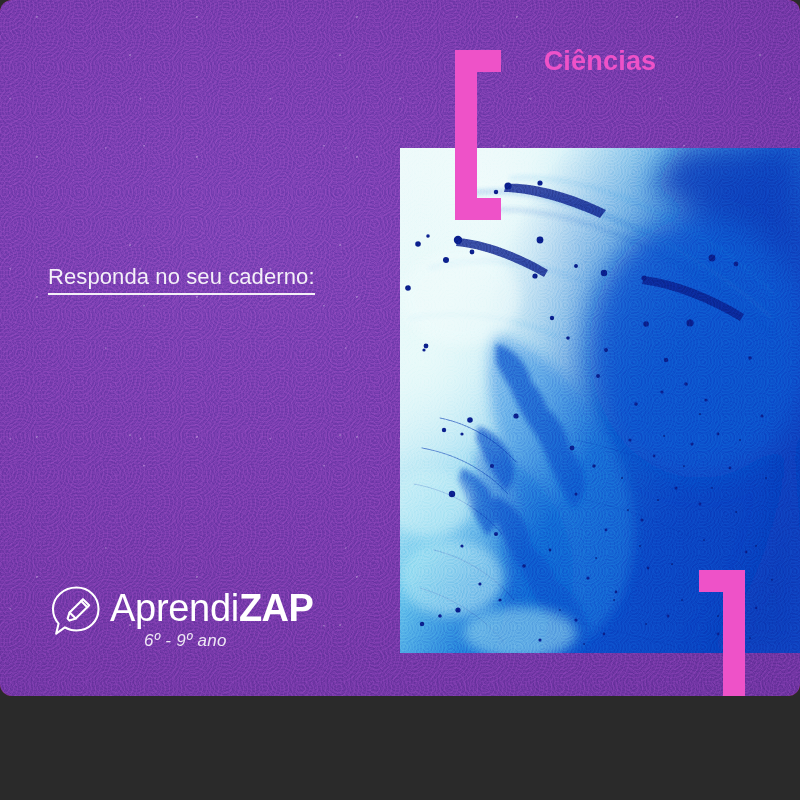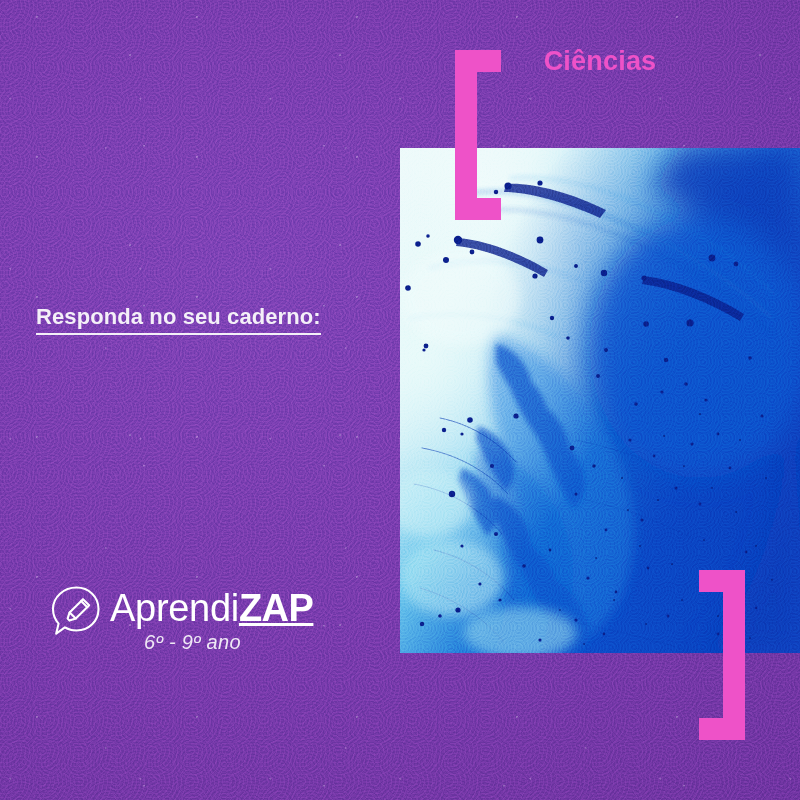--- a/index.html
+++ b/index.html
@@ -10,10 +10,11 @@
   #canvas {
     position: relative;
     width: 800px;
-    height: 800px;
+    height: 696px;
     overflow: hidden;
     background: #7f1d1d;
     font-family: "Liberation Sans", sans-serif;
+    border-radius: 12px;
     -webkit-font-smoothing: antialiased;
   }
 

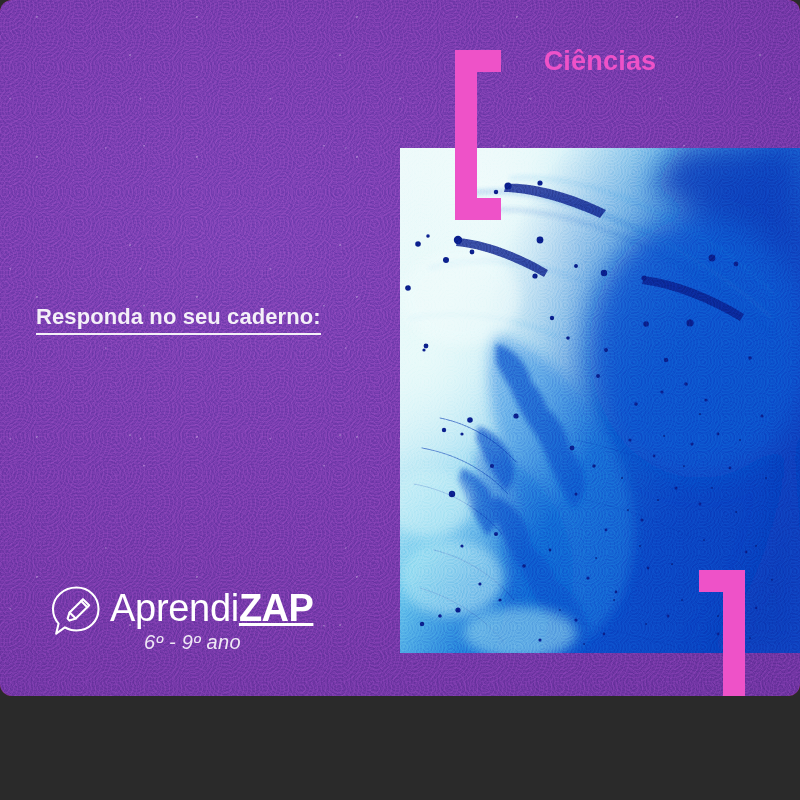--- a/index.html
+++ b/index.html
@@ -92,16 +92,15 @@
 
   .prompt-head {
     position: absolute;
-    left: 36px;
+    left: 48px;
     top: 264px;
     font-size: 22px;
-    font-weight: 700;
+    font-weight: 400;
     color: #f4f0f8;
     letter-spacing: .1px;
     padding-bottom: 3px;
     border-bottom: 2px solid #f4f0f8;
     display: inline-block;
-    margin-top: 40px;
   }
 
   .question {

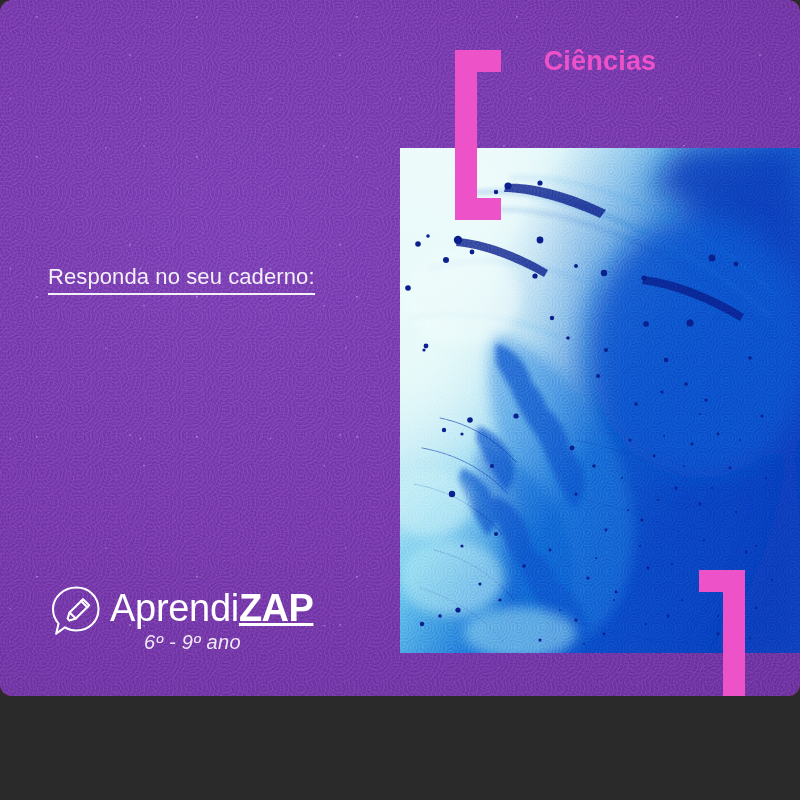--- a/index.html
+++ b/index.html
@@ -141,7 +141,7 @@
     white-space: nowrap;
   }
   .logo-word .light { font-weight: 400; letter-spacing: -.3px; }
-  .logo-word .bold  { font-weight: 800; letter-spacing: -.5px; text-decoration: underline; }
+  .logo-word .bold  { font-weight: 800; letter-spacing: -.5px; }
   .logo-sub {
     position: absolute;
     left: 96px;

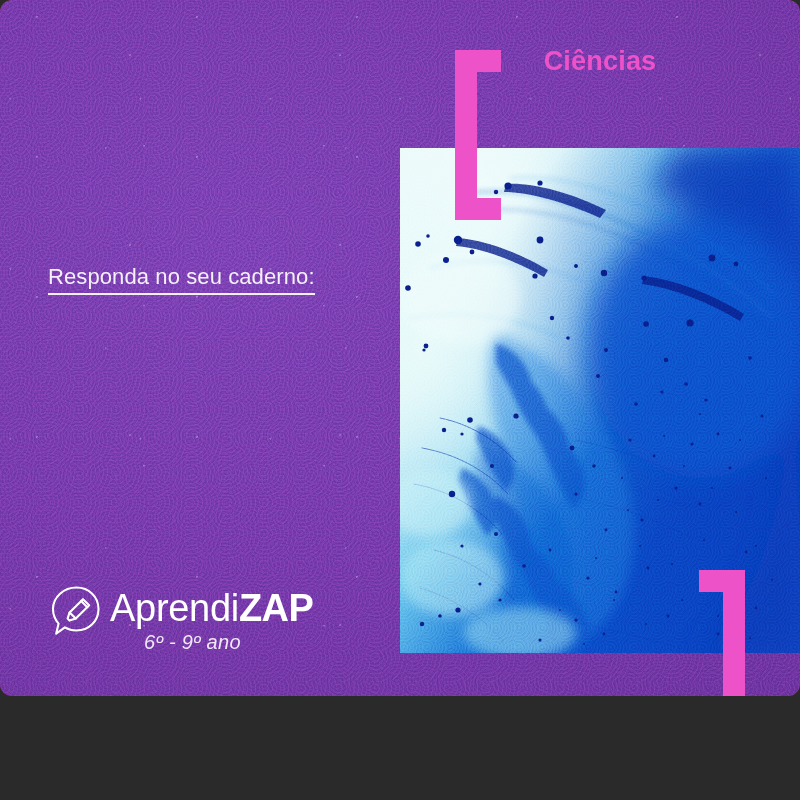--- a/index.html
+++ b/index.html
@@ -146,7 +146,7 @@
     position: absolute;
     left: 96px;
     top: 48px;
-    font-size: 20px;
+    font-size: 17px;
     font-style: italic;
     font-weight: 400;
     color: #efe8f5;

